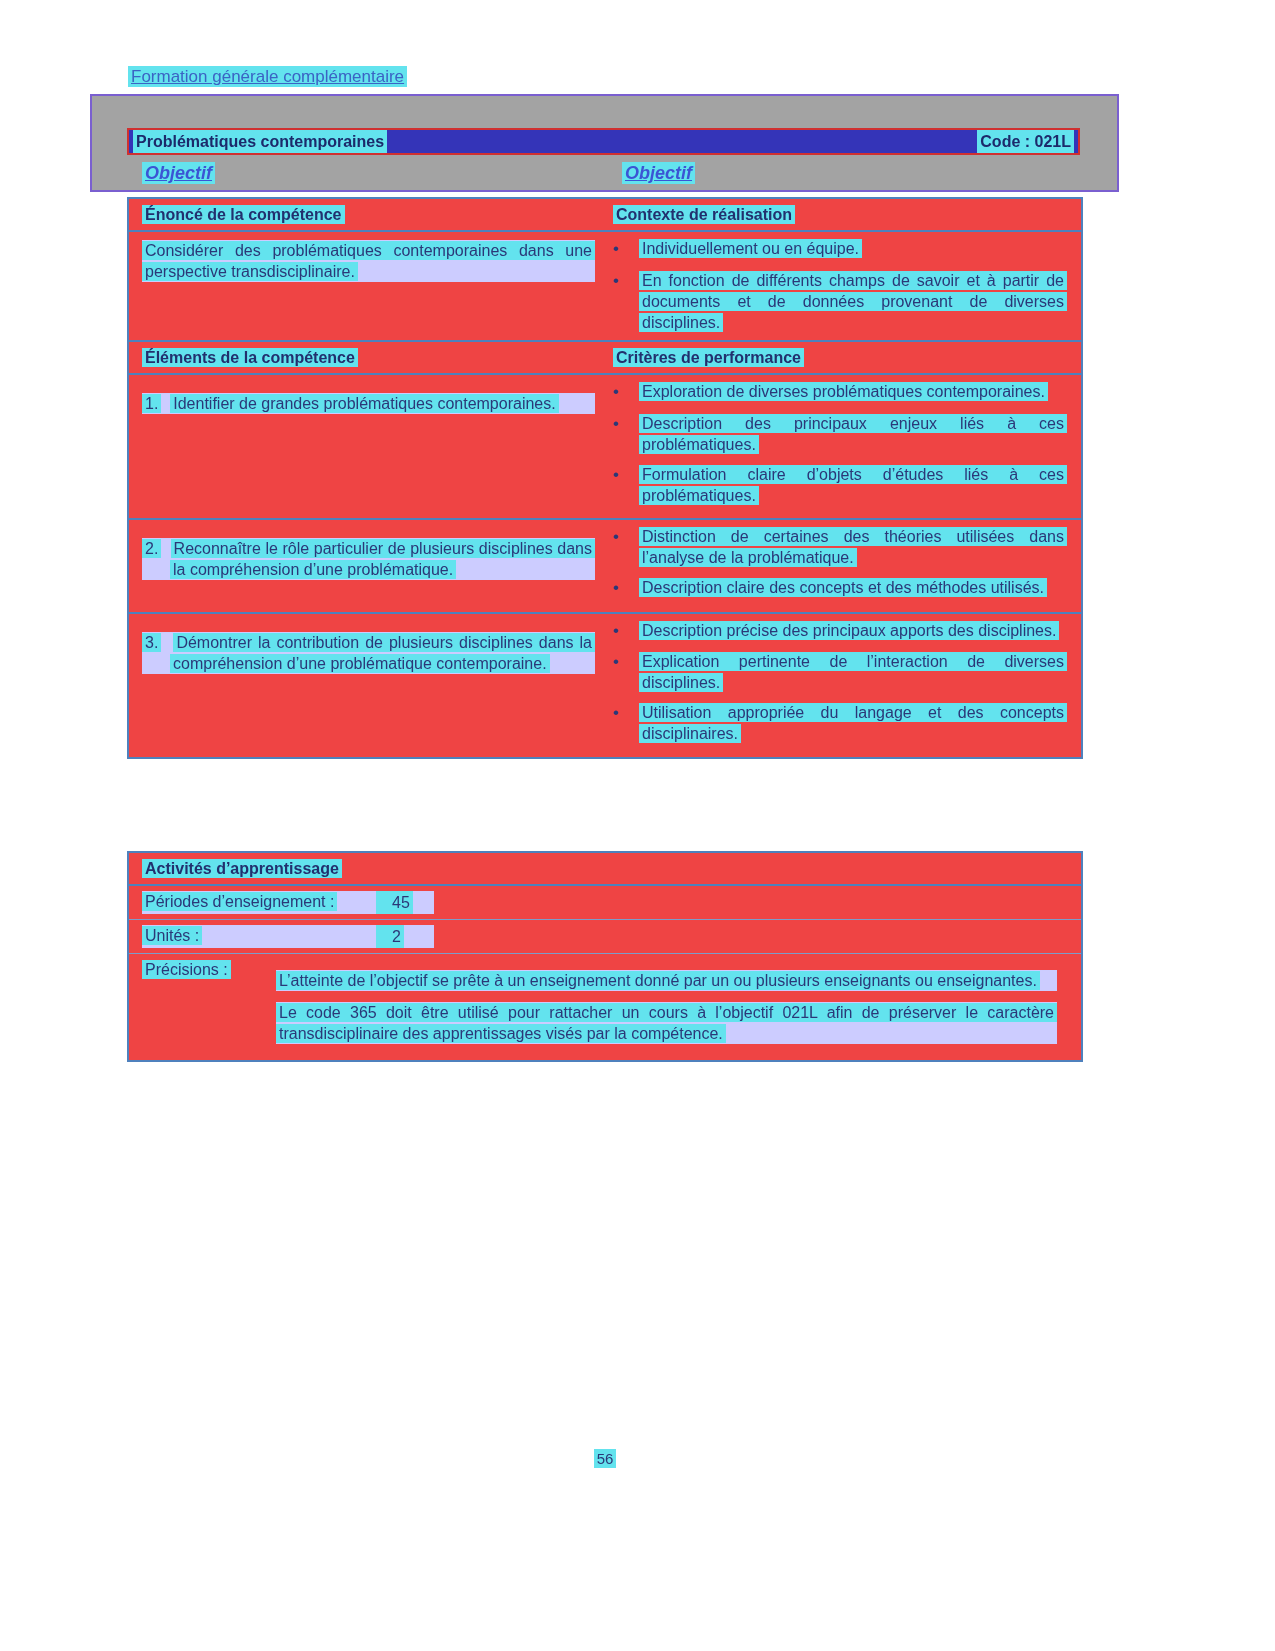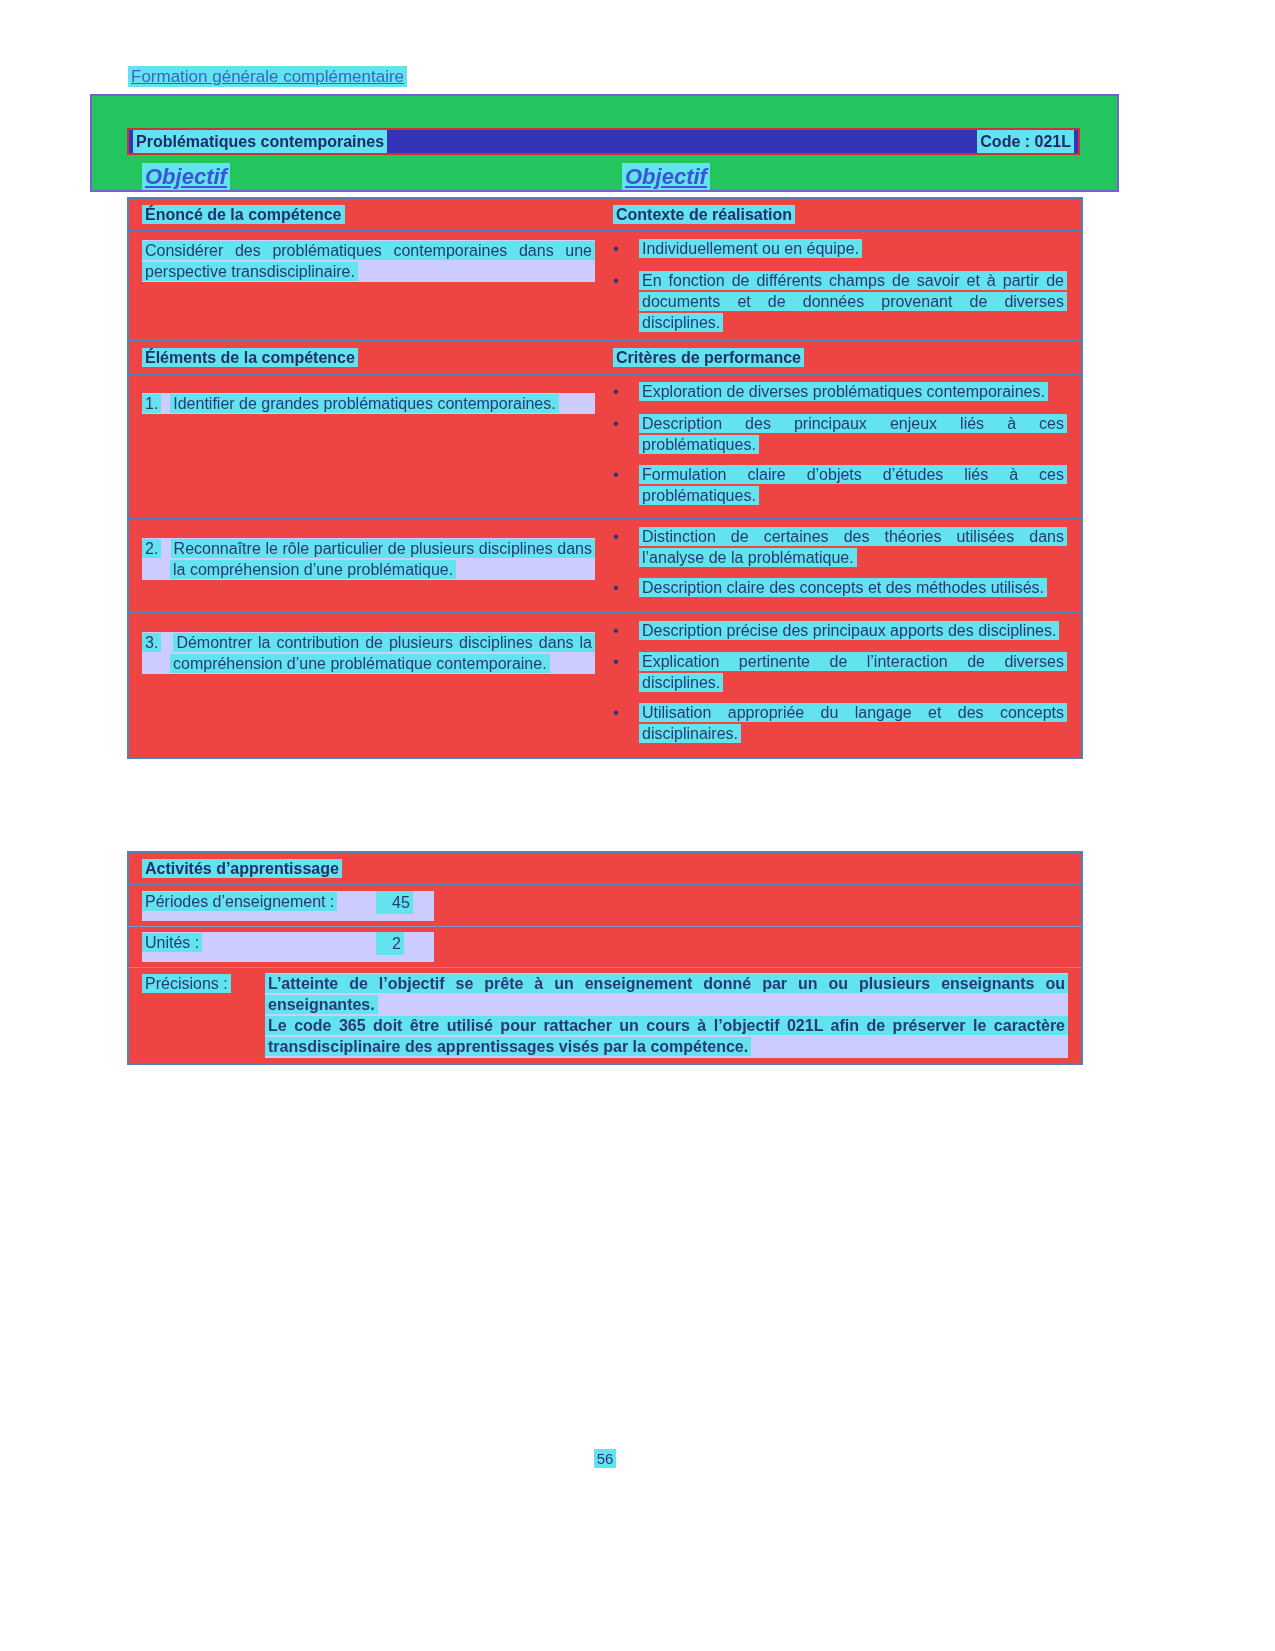--- a/index.html
+++ b/index.html
@@ -29,7 +29,7 @@
   
   .purple-box {
     position:absolute; left:90px; top:94px; width:1029px; height:98px;
-    background:#22c55e; border:2px solid #7a5fd0;
+    background:#a3a3a3; border:2px solid #7a5fd0;
   }
   .title-bar {
     position:absolute; left:35px; top:32px; width:953px; height:27px;

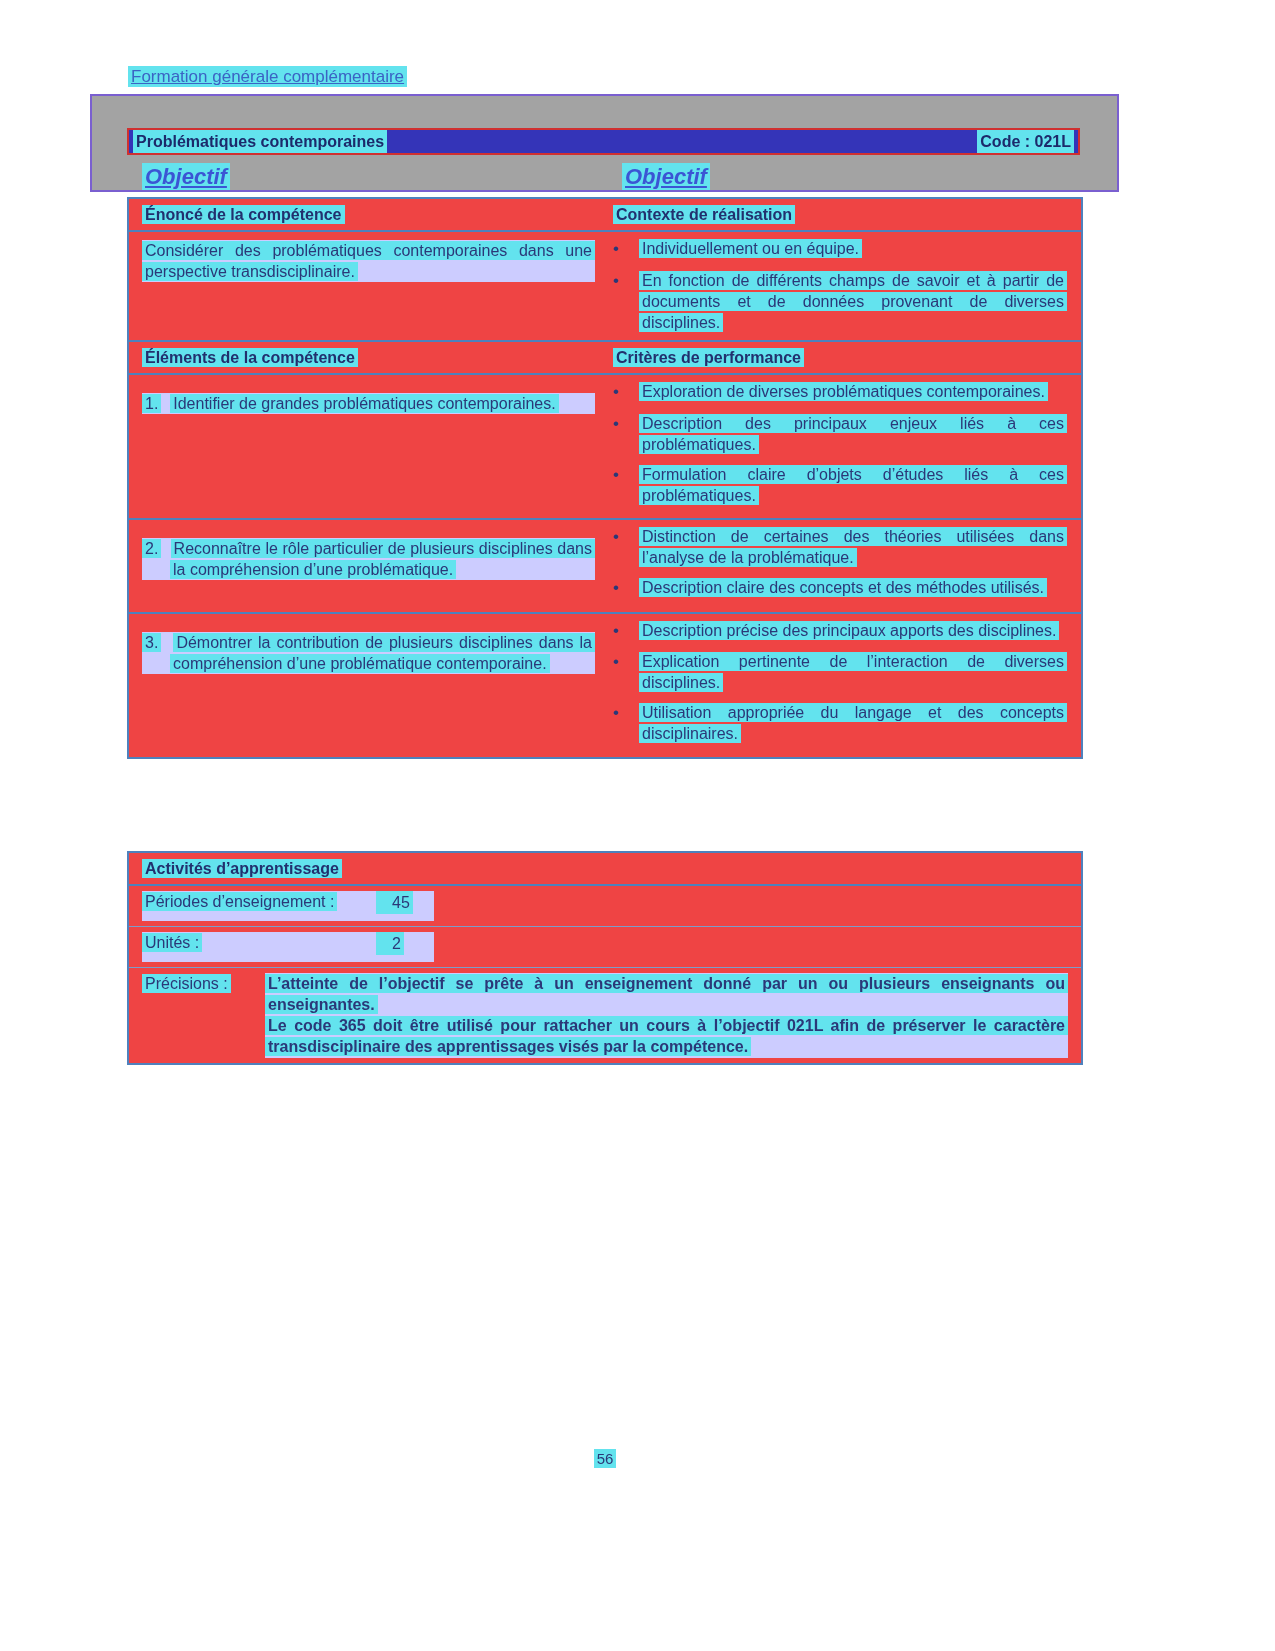--- a/index.html
+++ b/index.html
@@ -39,7 +39,7 @@
   }
   .title-bar .hl { color:#1c2a6b; }
   .obj-std { position:absolute; left:0; top:64px; width:100%; height:28px;
-    font-size:22px; font-weight:bold; font-style:italic; color:#3b55d4; }
+    font-size:18px; font-weight:bold; font-style:italic; color:#3b55d4; }
   .obj { position:absolute; left:50px; top:2px; }
   .std { position:absolute; left:530px; top:2px; }
   .obj-std .hl { text-decoration:underline; }

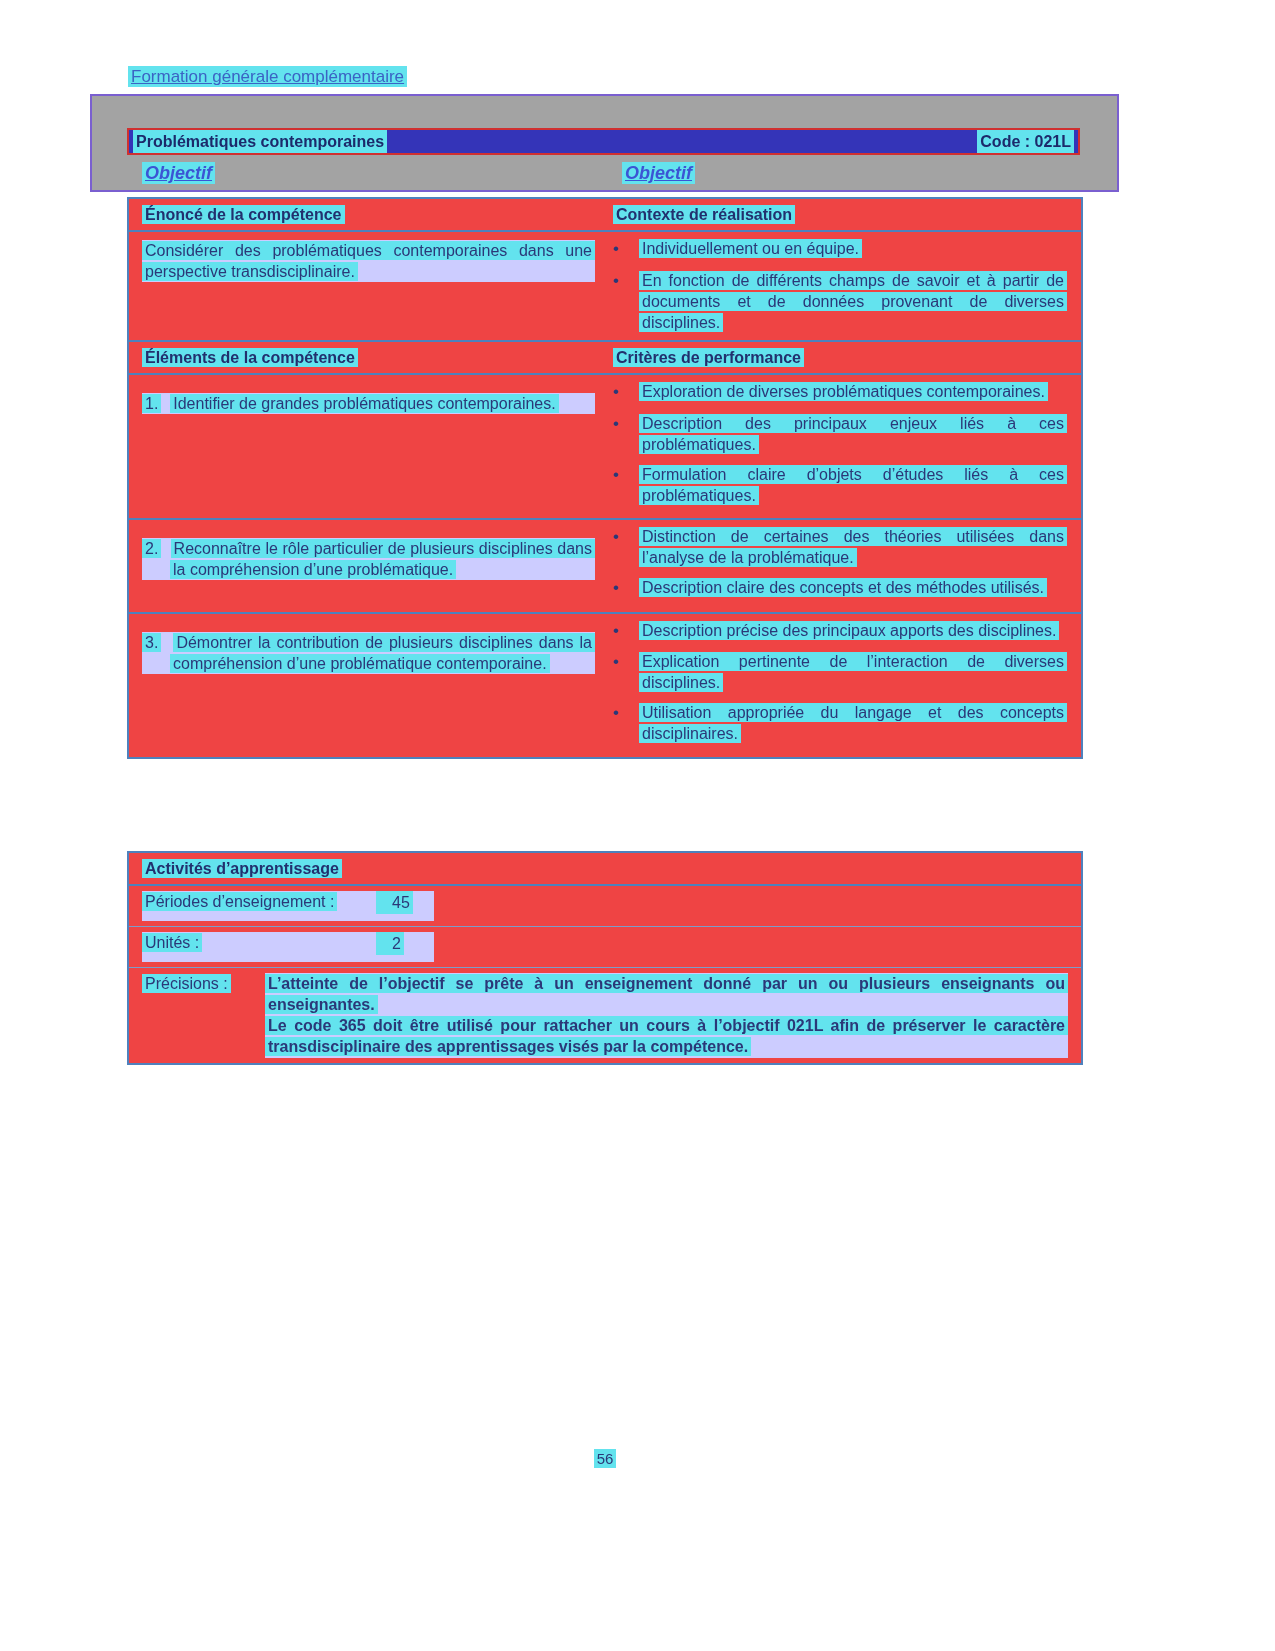--- a/index.html
+++ b/index.html
@@ -80,7 +80,7 @@
   .t3-title { padding:5px 13px; border-bottom:2px solid #4f81bd; font-weight:bold; color:#22306e; }
   .t3-row { padding:5px 13px; }
   .t3-row + .t3-row { border-top:1px solid #7d9cc9; }
-  .statbar { position:relative; background:#ccccff; width:292px; height:30px; }
+  .statbar { position:relative; background:#ccccff; width:292px; height:23px; }
   .statval { position:absolute; left:234px; top:0;padding-left:16px; }
   .precisions { display:flex; }
   .plabel-wrap { flex:0 0 123px; }

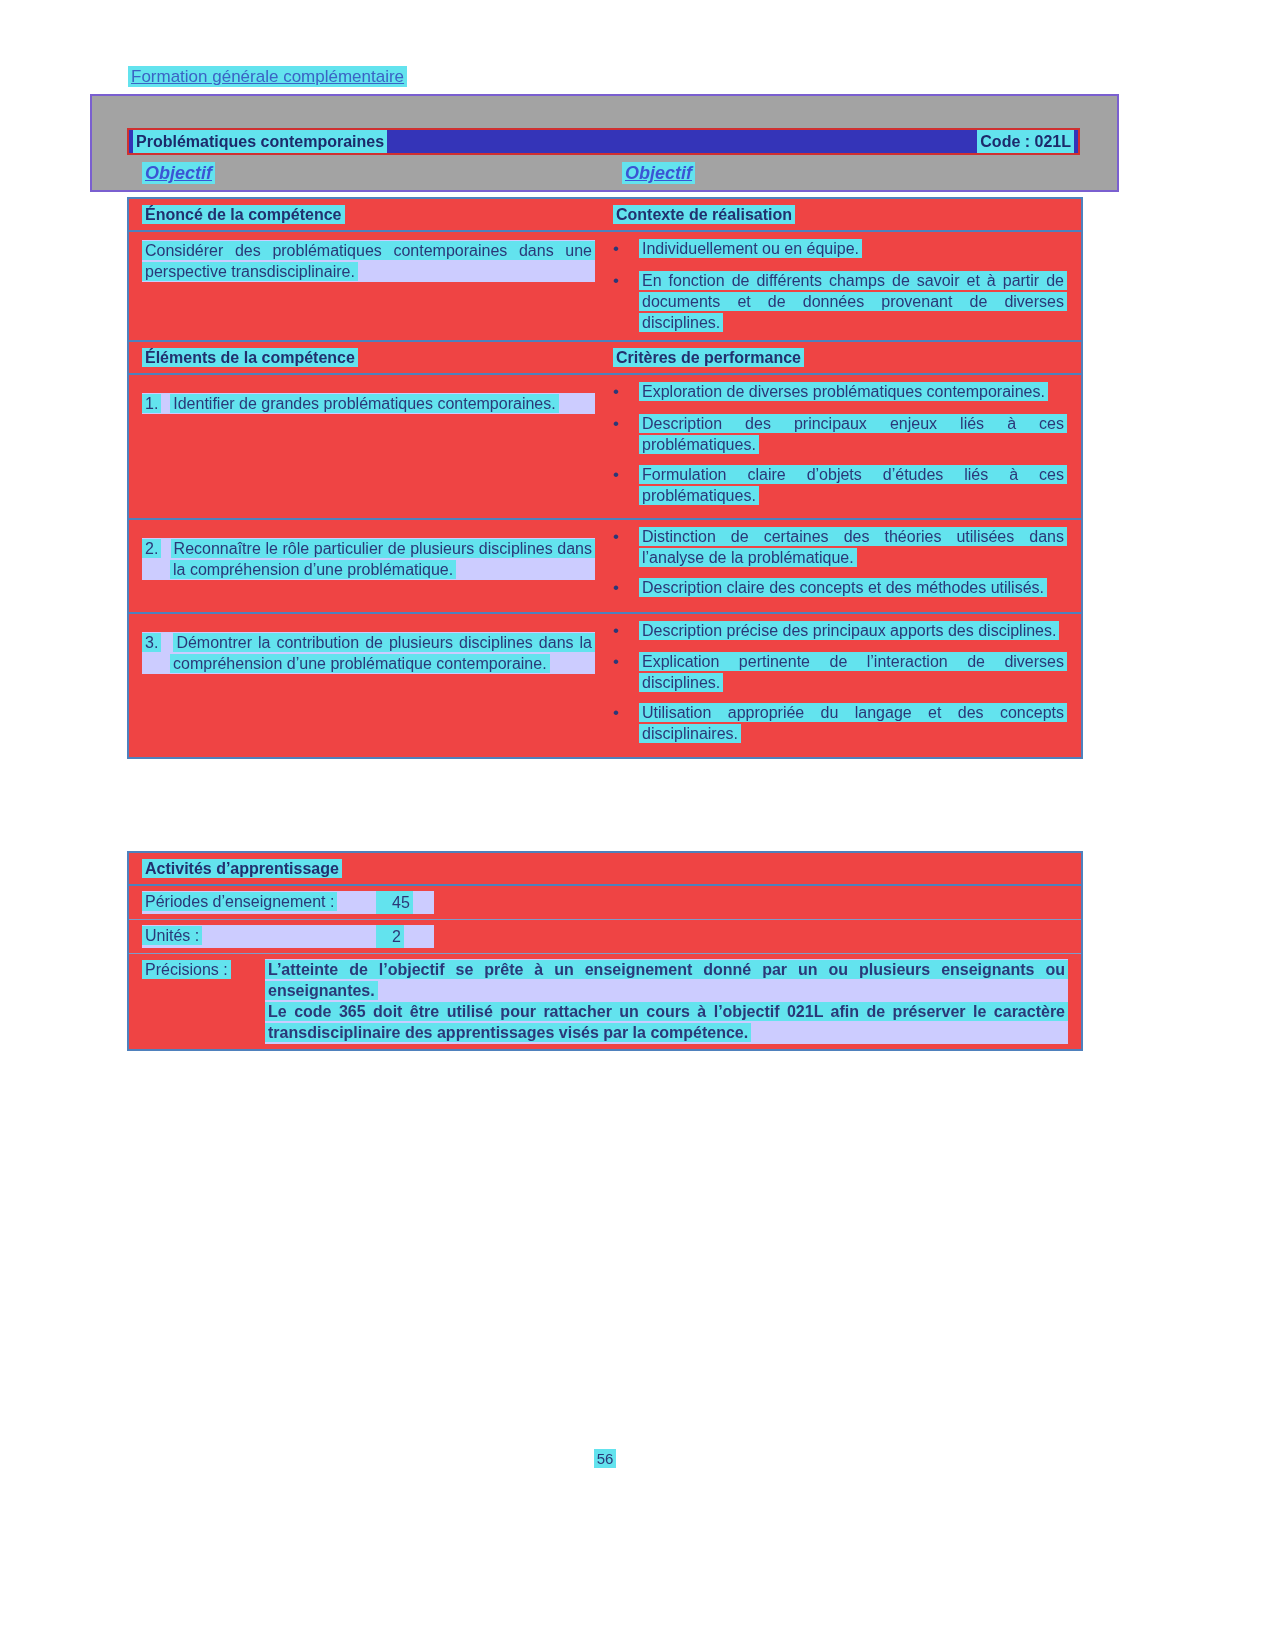--- a/index.html
+++ b/index.html
@@ -85,7 +85,7 @@
   .precisions { display:flex; }
   .plabel-wrap { flex:0 0 123px; }
   .ptext { flex:1; }
-  .ptext p { margin:0;font-weight:bold; }
+  .ptext p { margin:11px; }
 
   
   .page-number { position:absolute; left:0; top:1449px; width:1210px; text-align:center; font-size:15px; }

